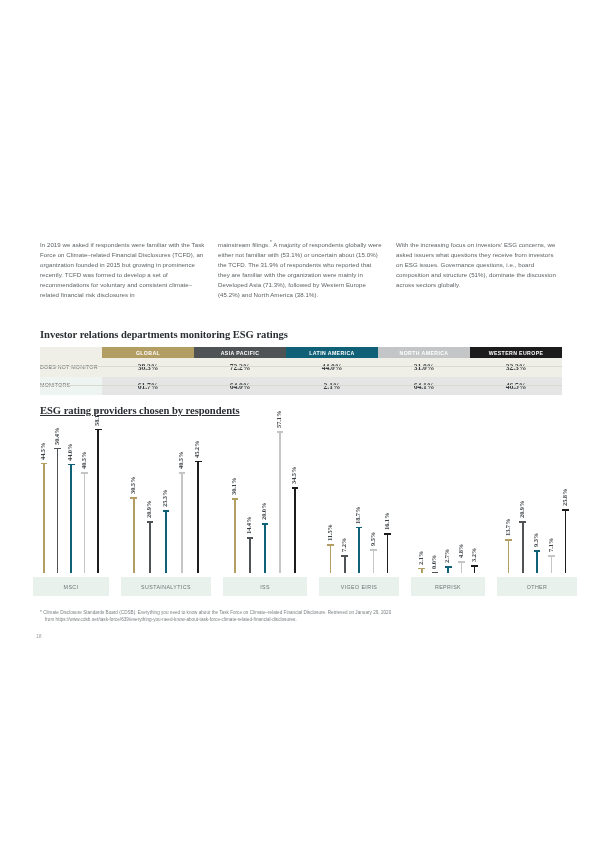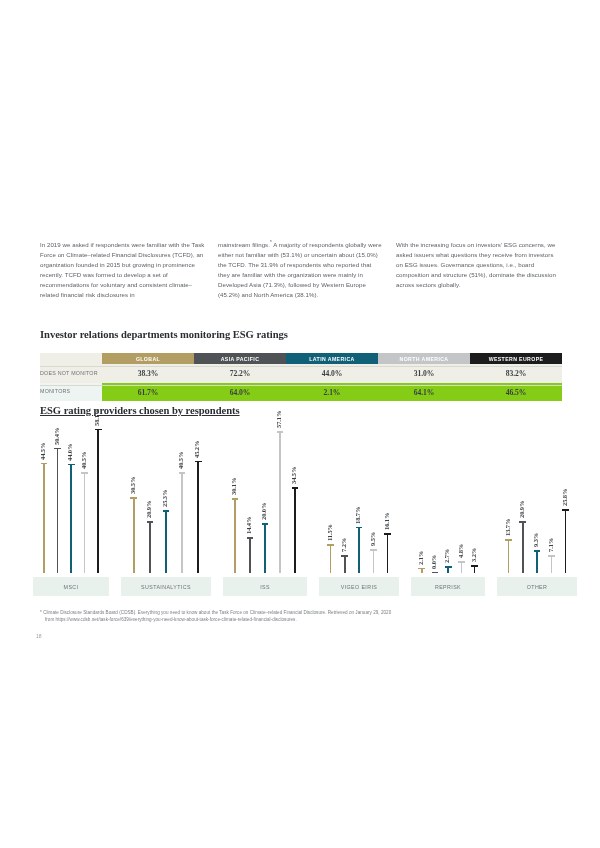--- a/index.html
+++ b/index.html
@@ -64,7 +64,6 @@
     left: 40px;
     top: 347px;
     width: 522px;
-    margin-top: 6px;
   }
   table.esg {
     border-collapse: collapse;

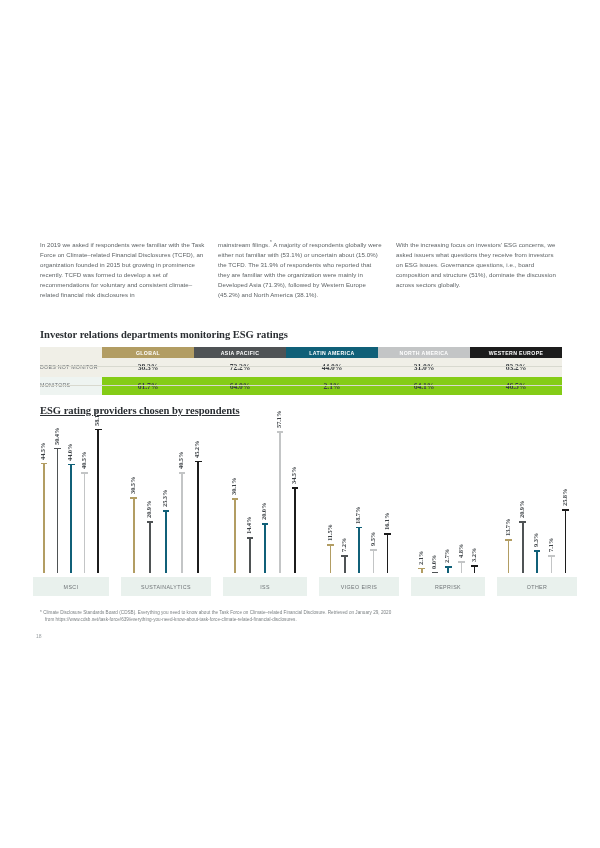--- a/index.html
+++ b/index.html
@@ -237,7 +237,7 @@
           <td class="val">72.2%</td>
           <td class="val">44.0%</td>
           <td class="val">31.0%</td>
-          <td class="val">83.2%</td>
+          <td class="val">32.3%</td>
         </tr>
         <tr class="row-b">
           <td class="row-label">MONITORS</td>

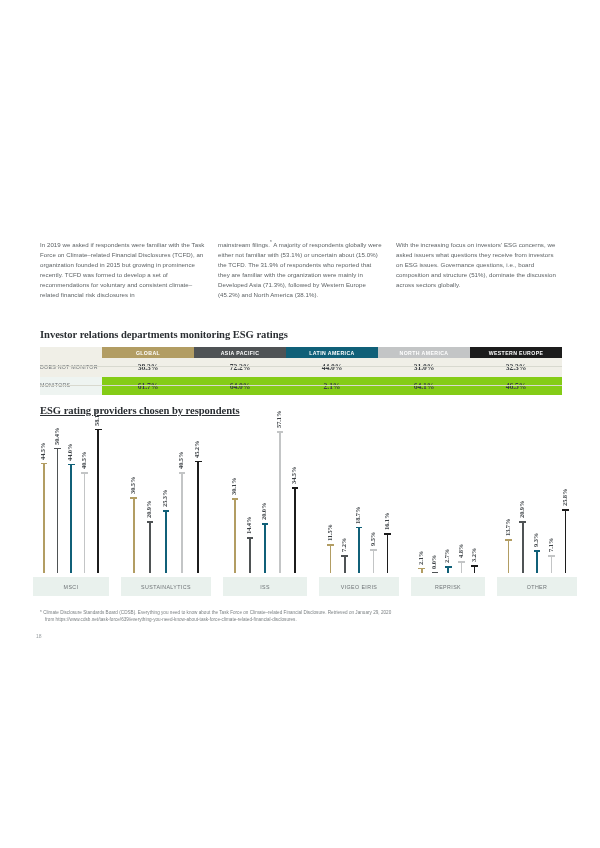--- a/index.html
+++ b/index.html
@@ -95,7 +95,7 @@
     vertical-align: middle;
   }
   .row-a td { background: #f0efe7; height: 19px; }
-  .row-b td { background: #84cc16; height: 18px; }
+  .row-b td { background: #e5e5e5; height: 18px; }
   .row-b .row-label { background: #eef4f1; }
   .val {
     text-align: center;

